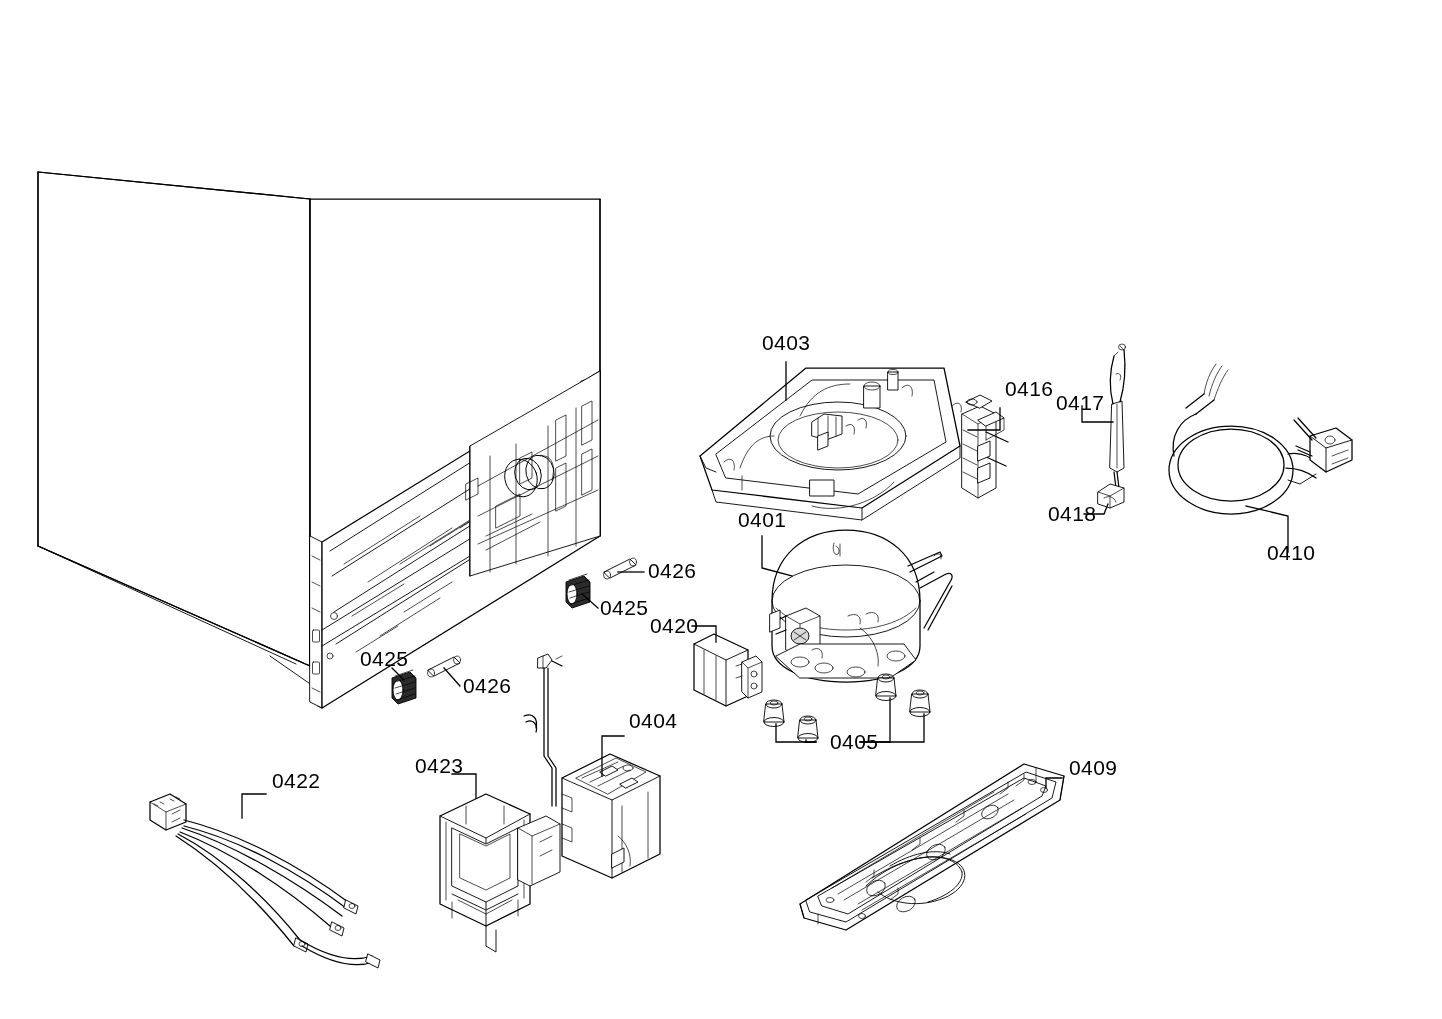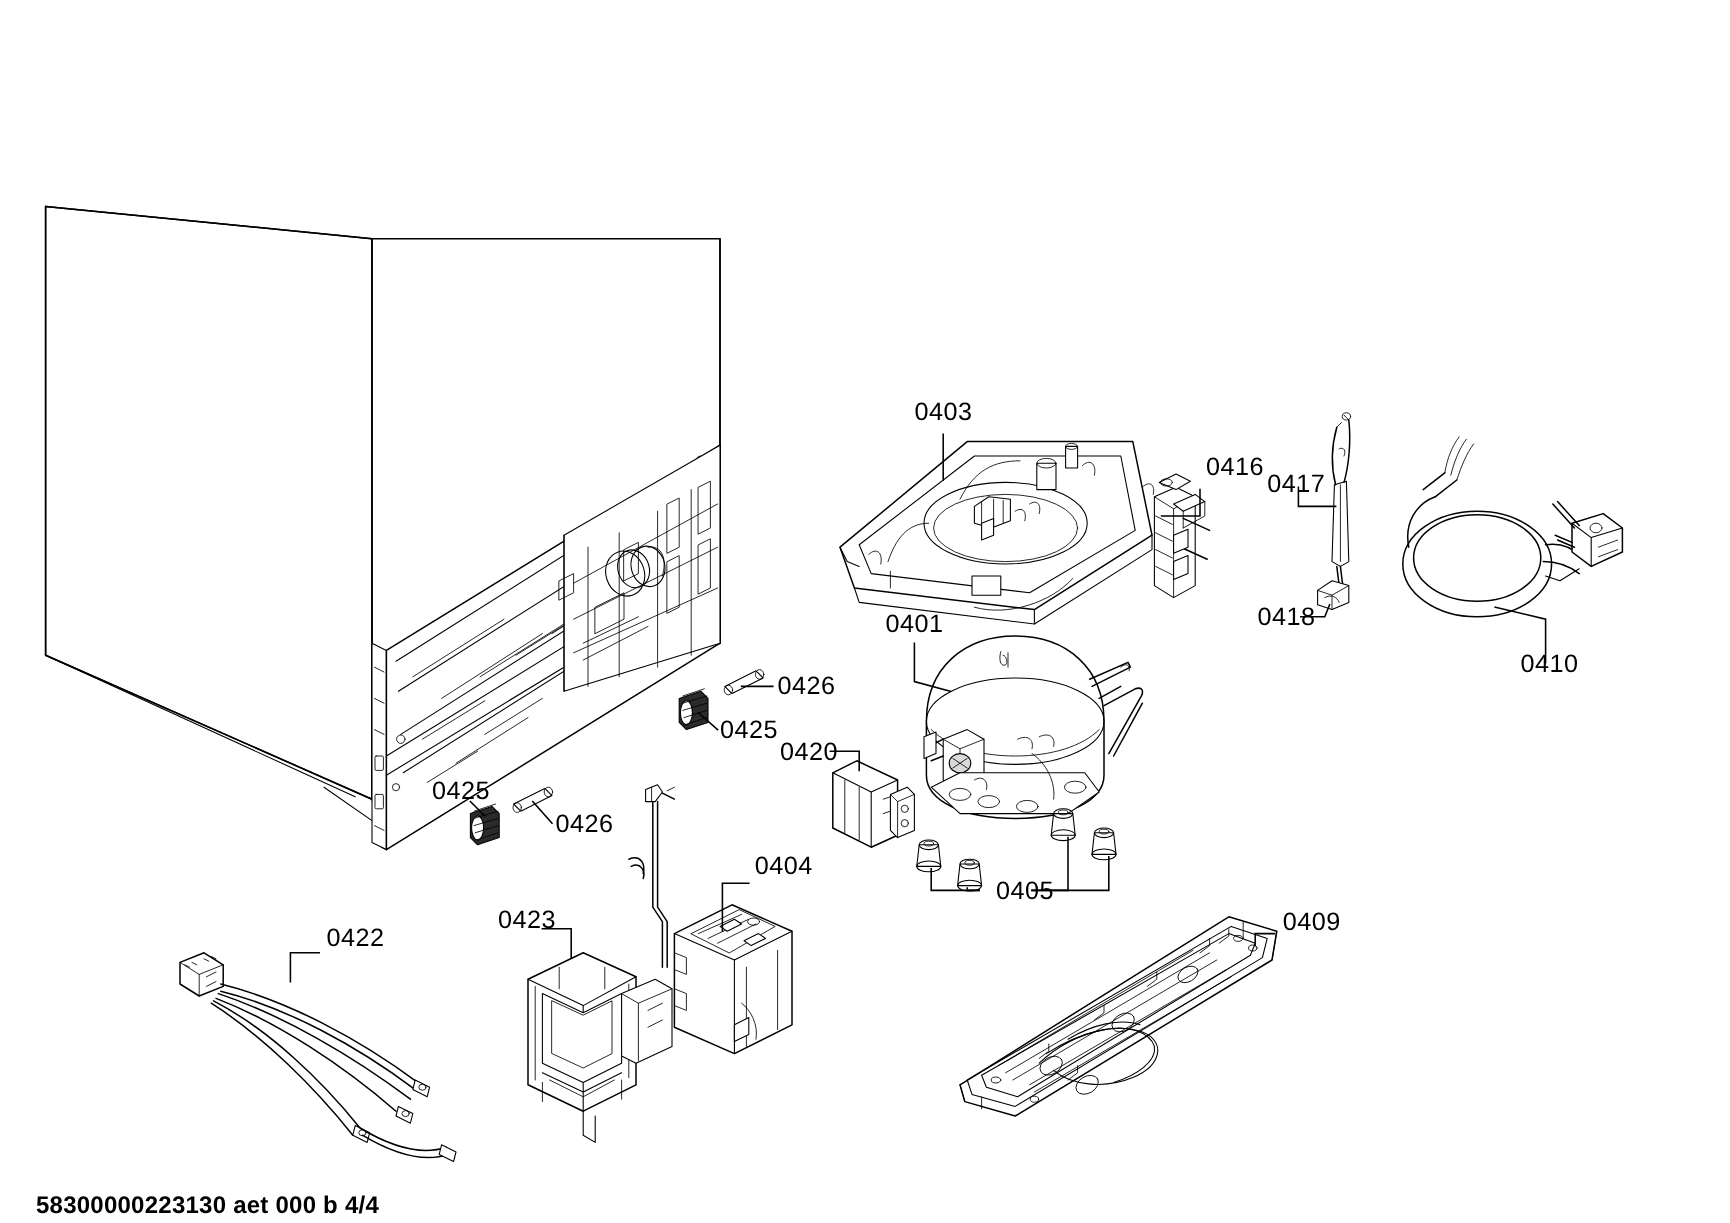--- a/index.html
+++ b/index.html
@@ -595,7 +595,6 @@
 
   </svg>
 
-  <div class="footer-text">58300000223130 aet 000 b 4/4</div>
 
 </div>
 

